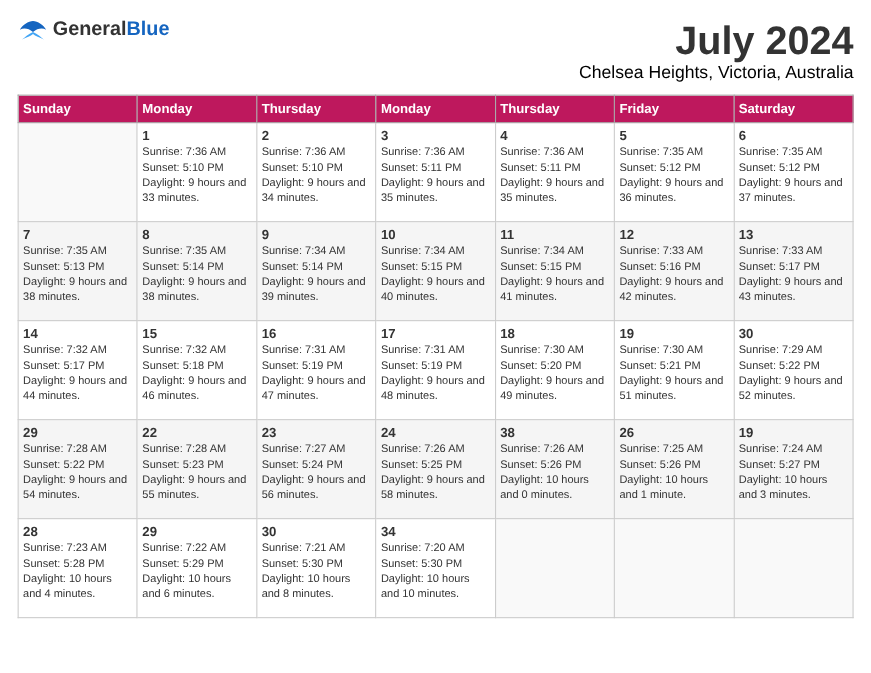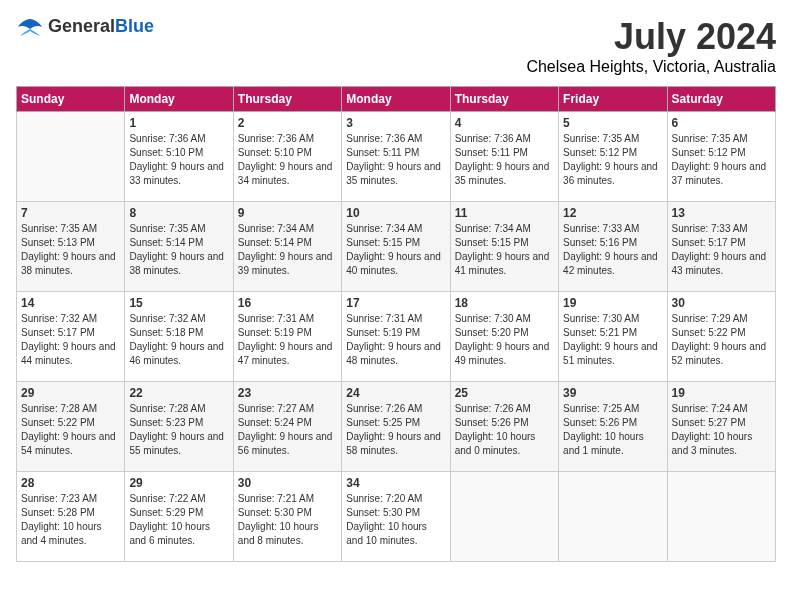--- a/index.html
+++ b/index.html
@@ -274,7 +274,7 @@
         </div>
       </td>
         <td>
-        <span class="day-number">25</span>
+        <span class="day-number">38</span>
         <div class="day-info">
           Sunrise: 7:26 AM<br>Sunset: 5:26 PM<br>Daylight: 10 hours and 0 minutes.
         </div>

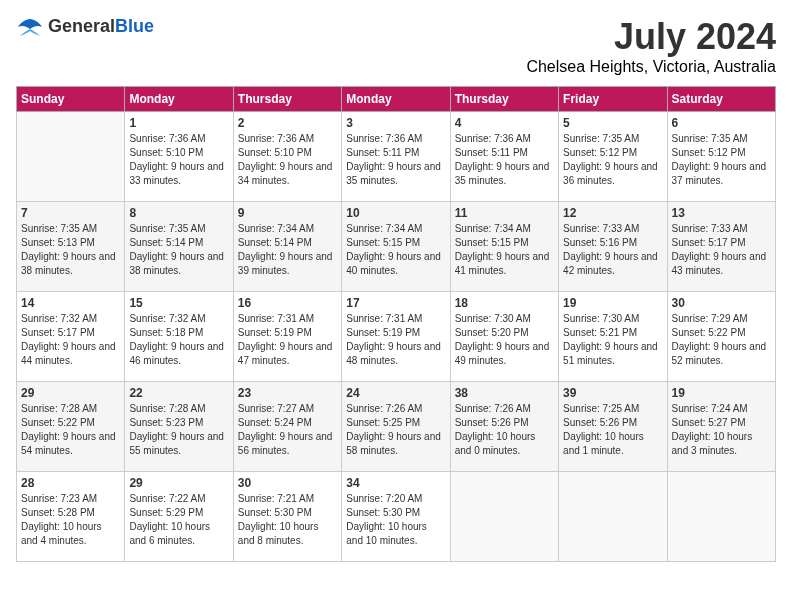--- a/index.html
+++ b/index.html
@@ -280,7 +280,7 @@
         </div>
       </td>
         <td>
-        <span class="day-number">39</span>
+        <span class="day-number">26</span>
         <div class="day-info">
           Sunrise: 7:25 AM<br>Sunset: 5:26 PM<br>Daylight: 10 hours and 1 minute.
         </div>

